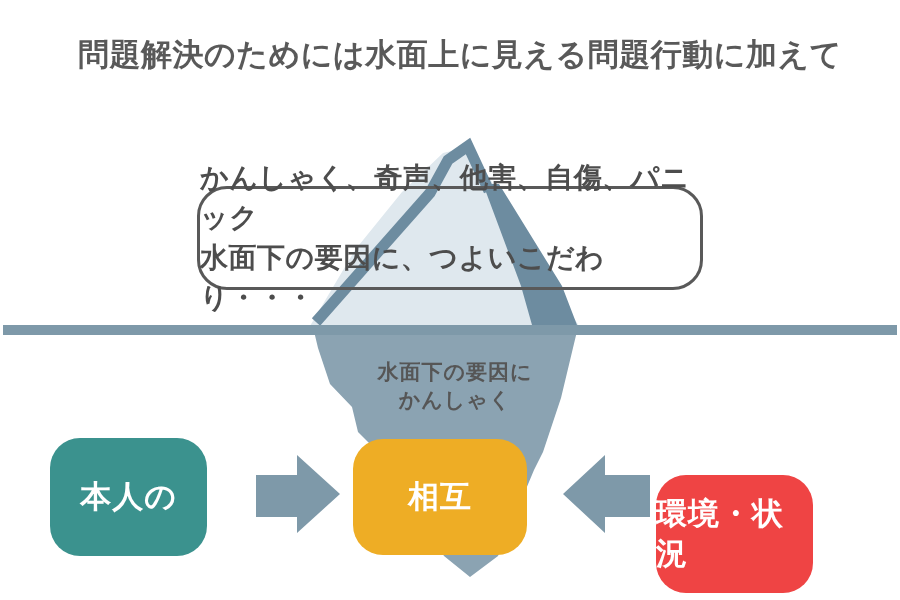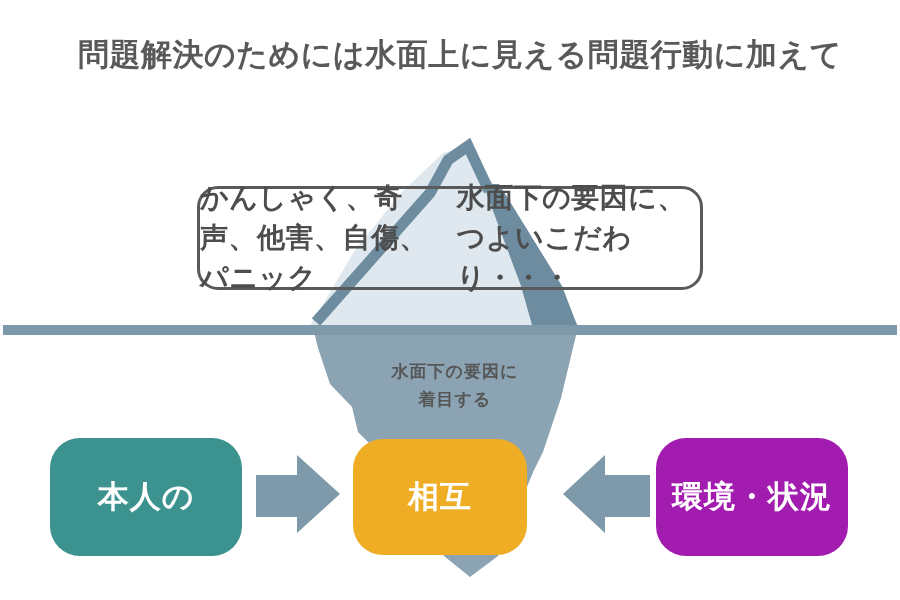--- a/index.html
+++ b/index.html
@@ -34,10 +34,10 @@
     width: 506px; height: 104px;
     box-sizing: border-box;
     border: 3px solid #595959;
-    border-radius: 21px;
+    border-radius: 30px;
     background: transparent;
     display: flex;
-    flex-direction: row;
+    flex-direction: column;
     justify-content: center;
     align-items: center;
     font-size: 28px;

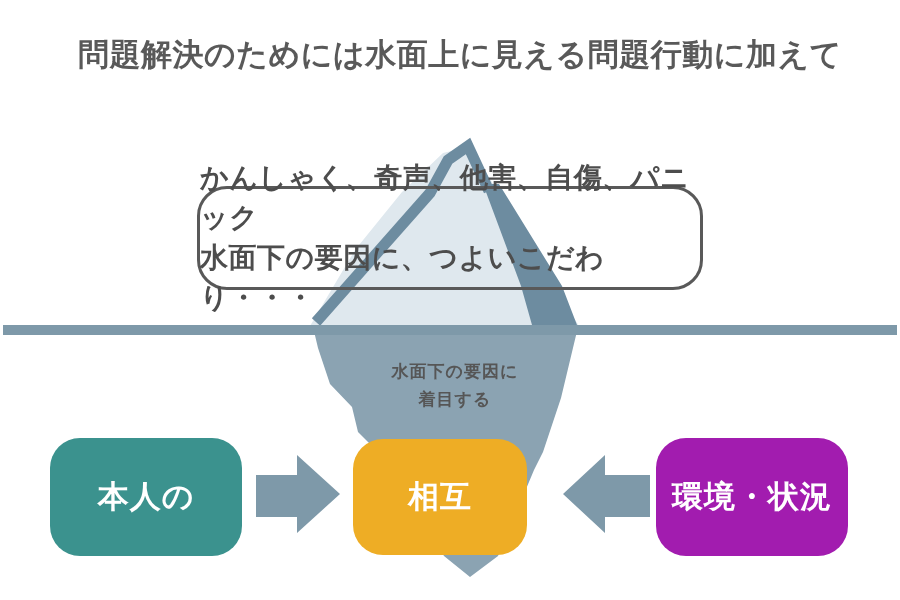--- a/index.html
+++ b/index.html
@@ -51,7 +51,7 @@
     left: 330px; top: 358px;
     width: 250px;
     text-align: center;
-    font-size: 17px;
+    font-size: 21px;
     font-weight: bold;
     line-height: 28px;
     color: #565656;

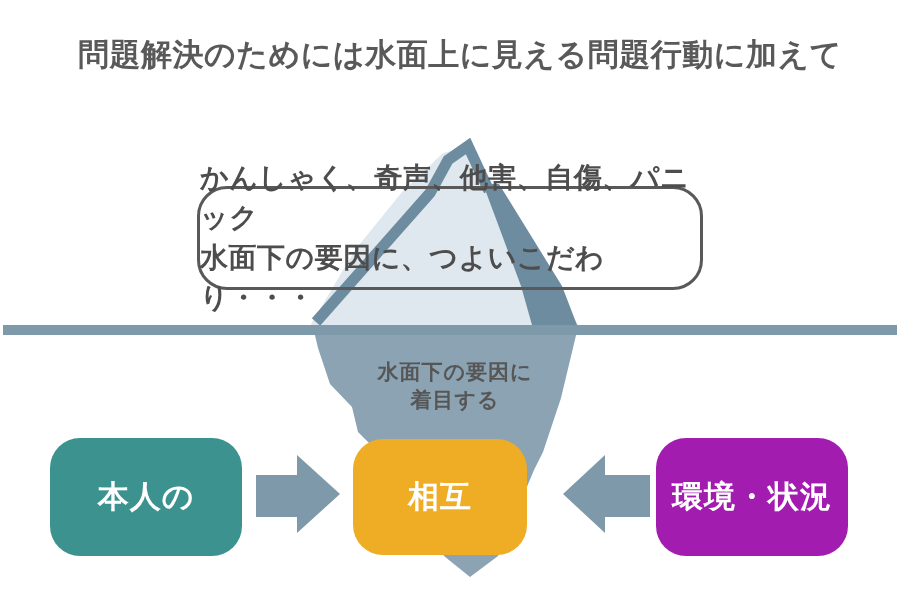--- a/index.html
+++ b/index.html
@@ -109,7 +109,7 @@
 
   <div class="under-label">
     <div>水面下の要因に</div>
-    <div>着目する</div>
+    <div>かんしゃく</div>
   </div>
 
   <div class="factor-box left" style="background-color: rgb(59, 146, 142);">

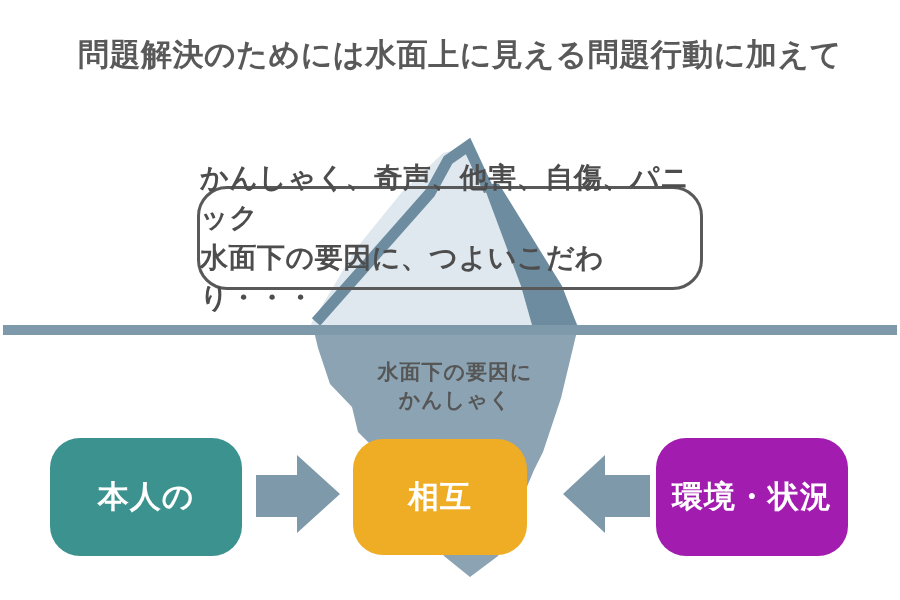--- a/index.html
+++ b/index.html
@@ -60,7 +60,7 @@
   .factor-box {
     position: absolute;
     top: 438px;
-    width: 192px; height: 118px;
+    width: 157px; height: 118px;
     border-radius: 30px;
     display: flex;
     flex-direction: column;

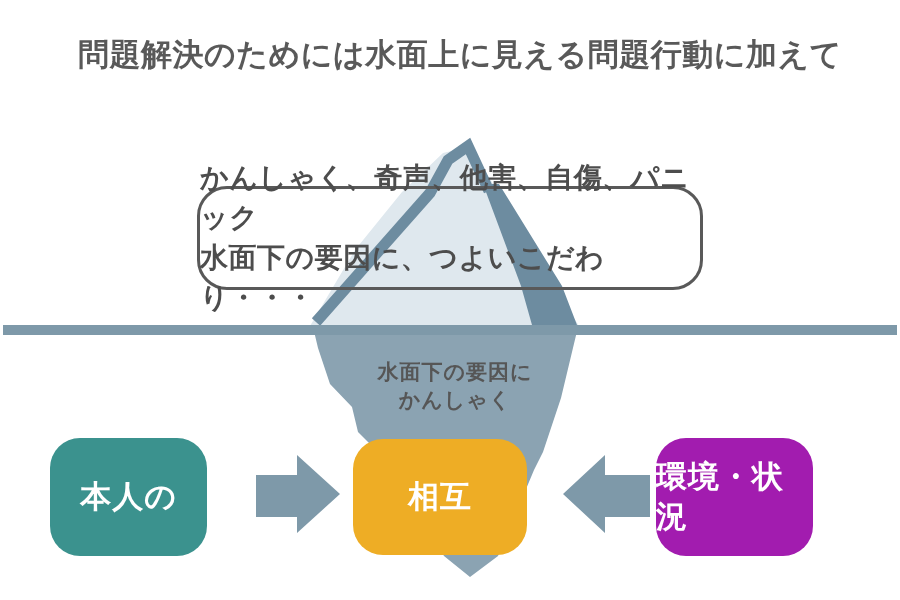--- a/index.html
+++ b/index.html
@@ -120,7 +120,7 @@
     <div>相互</div>
   </div>
 
-  <div class="factor-box right" style="background-color: #a21caf;">
+  <div class="factor-box right" style="background-color: #ef4444; margin-top: 37px;">
     <div>環境・状況</div>
   </div>
 

